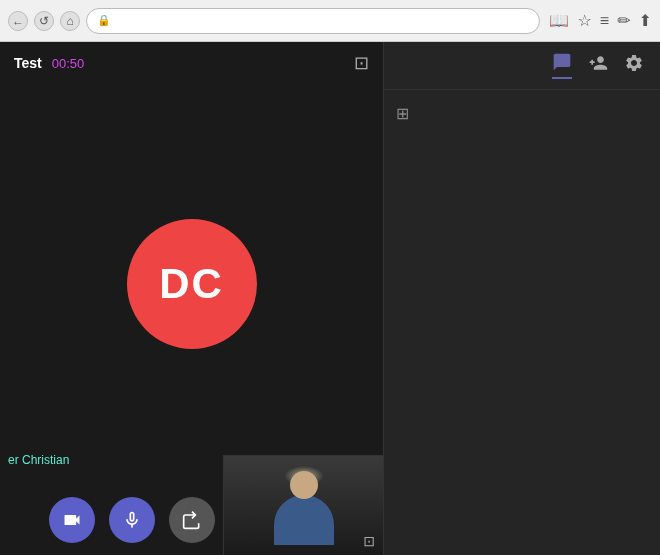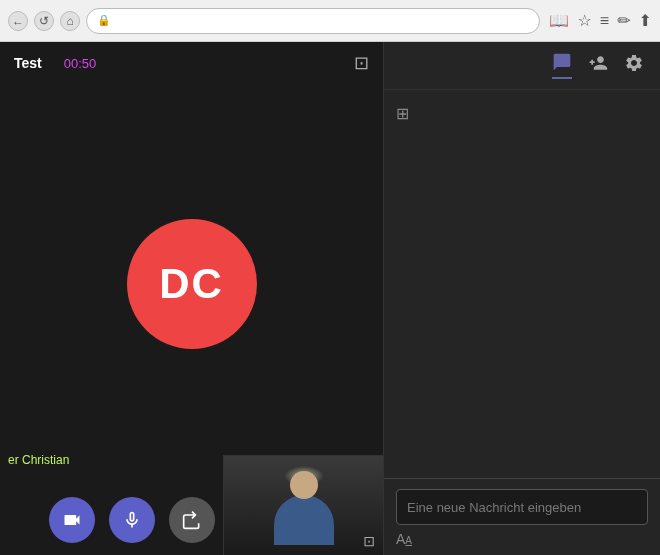--- a/index.html
+++ b/index.html
@@ -96,7 +96,7 @@
     .call-title-area {
       display: flex;
       align-items: center;
-      gap: 22px;
+      gap: 10px;
     }
     .call-title {
       font-size: 14px;

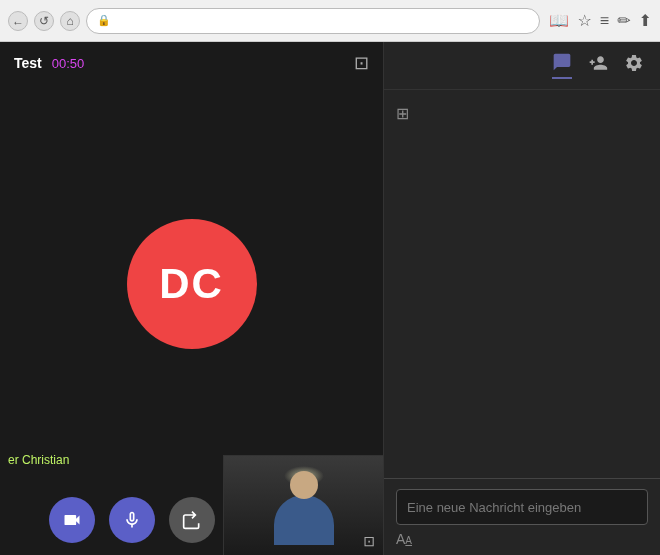--- a/index.html
+++ b/index.html
@@ -165,7 +165,7 @@
       position: absolute;
       bottom: 88px;
       left: 8px;
-      color: #bef264;
+      color: #5eead4;
       font-size: 12px;
       font-weight: 400;
     }

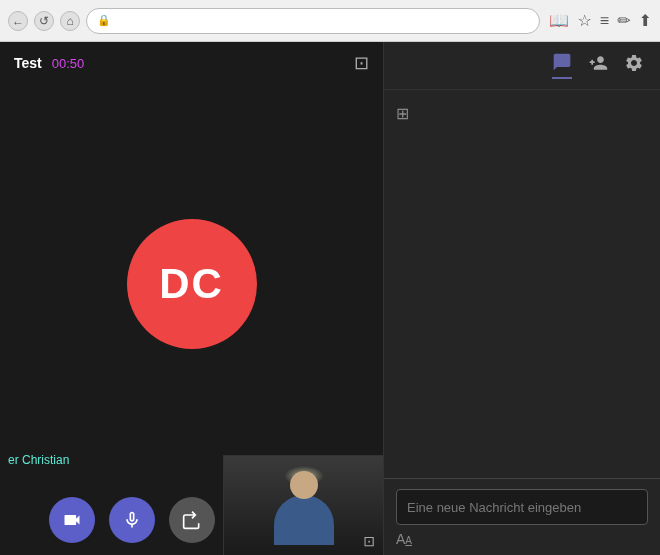--- a/index.html
+++ b/index.html
@@ -425,14 +425,6 @@
       </div>
     </div>
 
-    <div class="chat-input-area">
-      <div class="chat-input-box">
-        <span class="chat-input-placeholder">Eine neue Nachricht eingeben</span>
-      </div>
-      <div class="chat-input-toolbar">
-        <span class="chat-tool-btn" style="font-size:14px;">A<span style="text-decoration:underline;font-size:10px;">A</span></span>
-      </div>
-    </div>
 
   </div>
 

